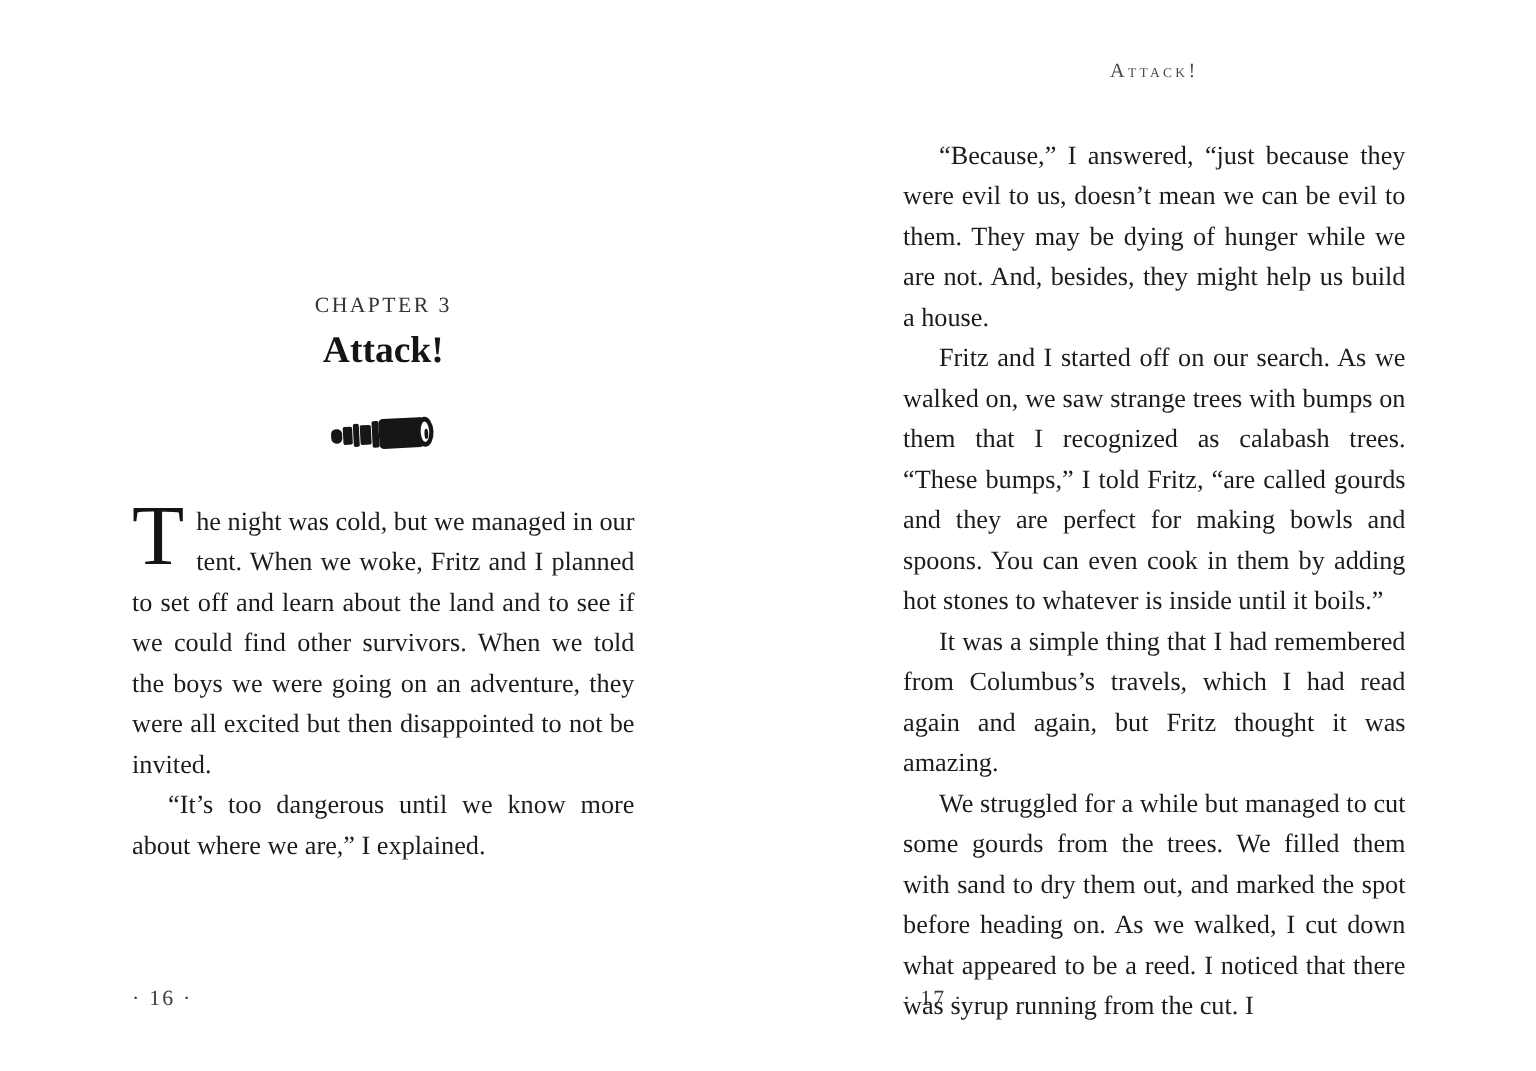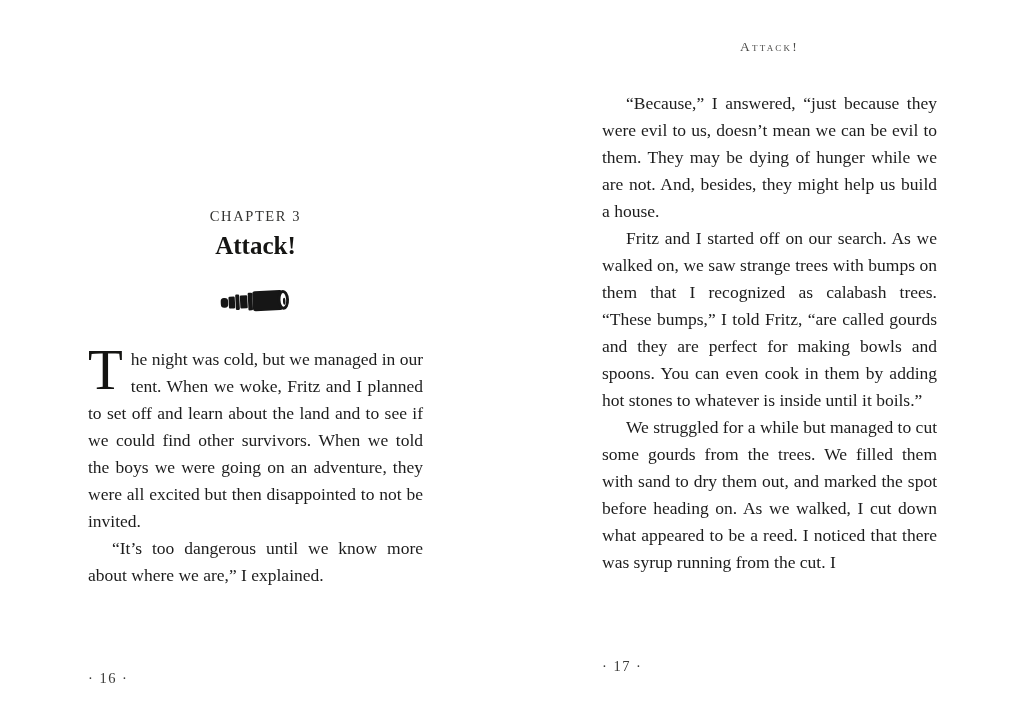--- a/index.html
+++ b/index.html
@@ -20,7 +20,7 @@
     top: 0;
     height: 556px;
   }
-  .page-left  { left: 88px;  width: 335px; margin-top: 12px; }
+  .page-left  { left: 88px;  width: 335px; }
   .page-right { left: 602px; width: 335px; }
 
   .chapter-label {

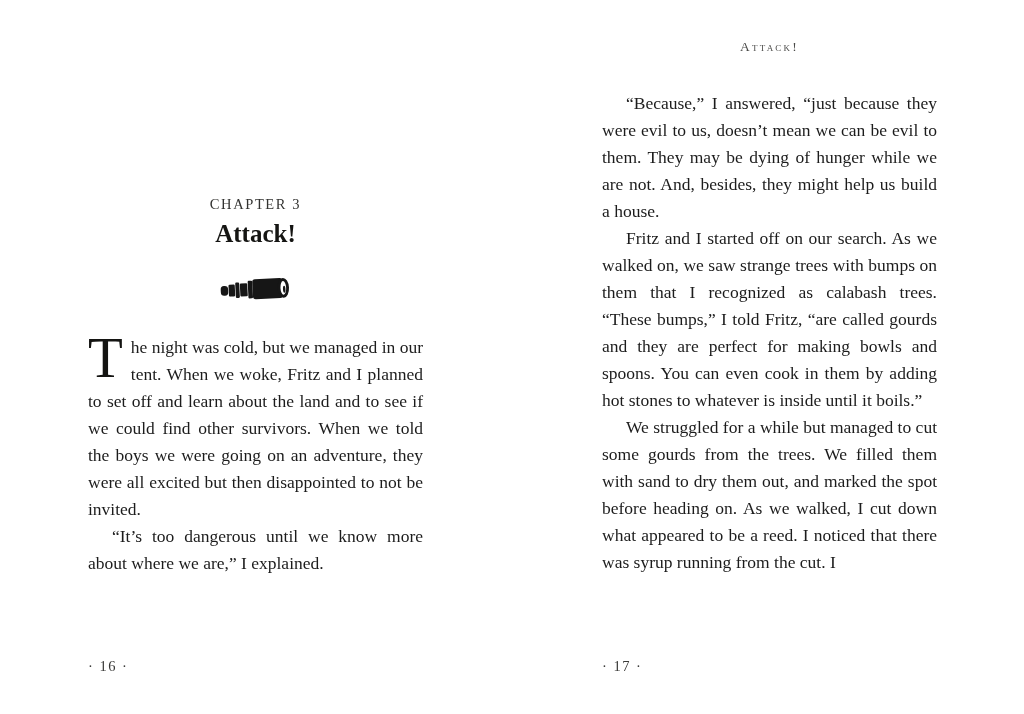--- a/index.html
+++ b/index.html
@@ -140,6 +140,7 @@
   <div class="body-text body-right">
     <p>“Because,” I answered, “just because they were evil to us, doesn’t mean we can be evil to them. They may be dying of hunger while we are not. And, besides, they might help us build a house.</p>
     <p>Fritz and I started off on our search. As we walked on, we saw strange trees with bumps on them that I recognized as calabash trees. “These bumps,” I told Fritz, “are called gourds and they are perfect for making bowls and spoons. You can even cook in them by adding hot stones to whatever is inside until it boils.”</p>
+    <p>It was a simple thing that I had remembered from Columbus’s travels, which I had read again and again, but Fritz thought it was amazing.</p>
     <p>We struggled for a while but managed to cut some gourds from the trees. We filled them with sand to dry them out, and marked the spot before heading on. As we walked, I cut down what appeared to be a reed. I noticed that there was syrup running from the cut. I</p>
   </div>
 

